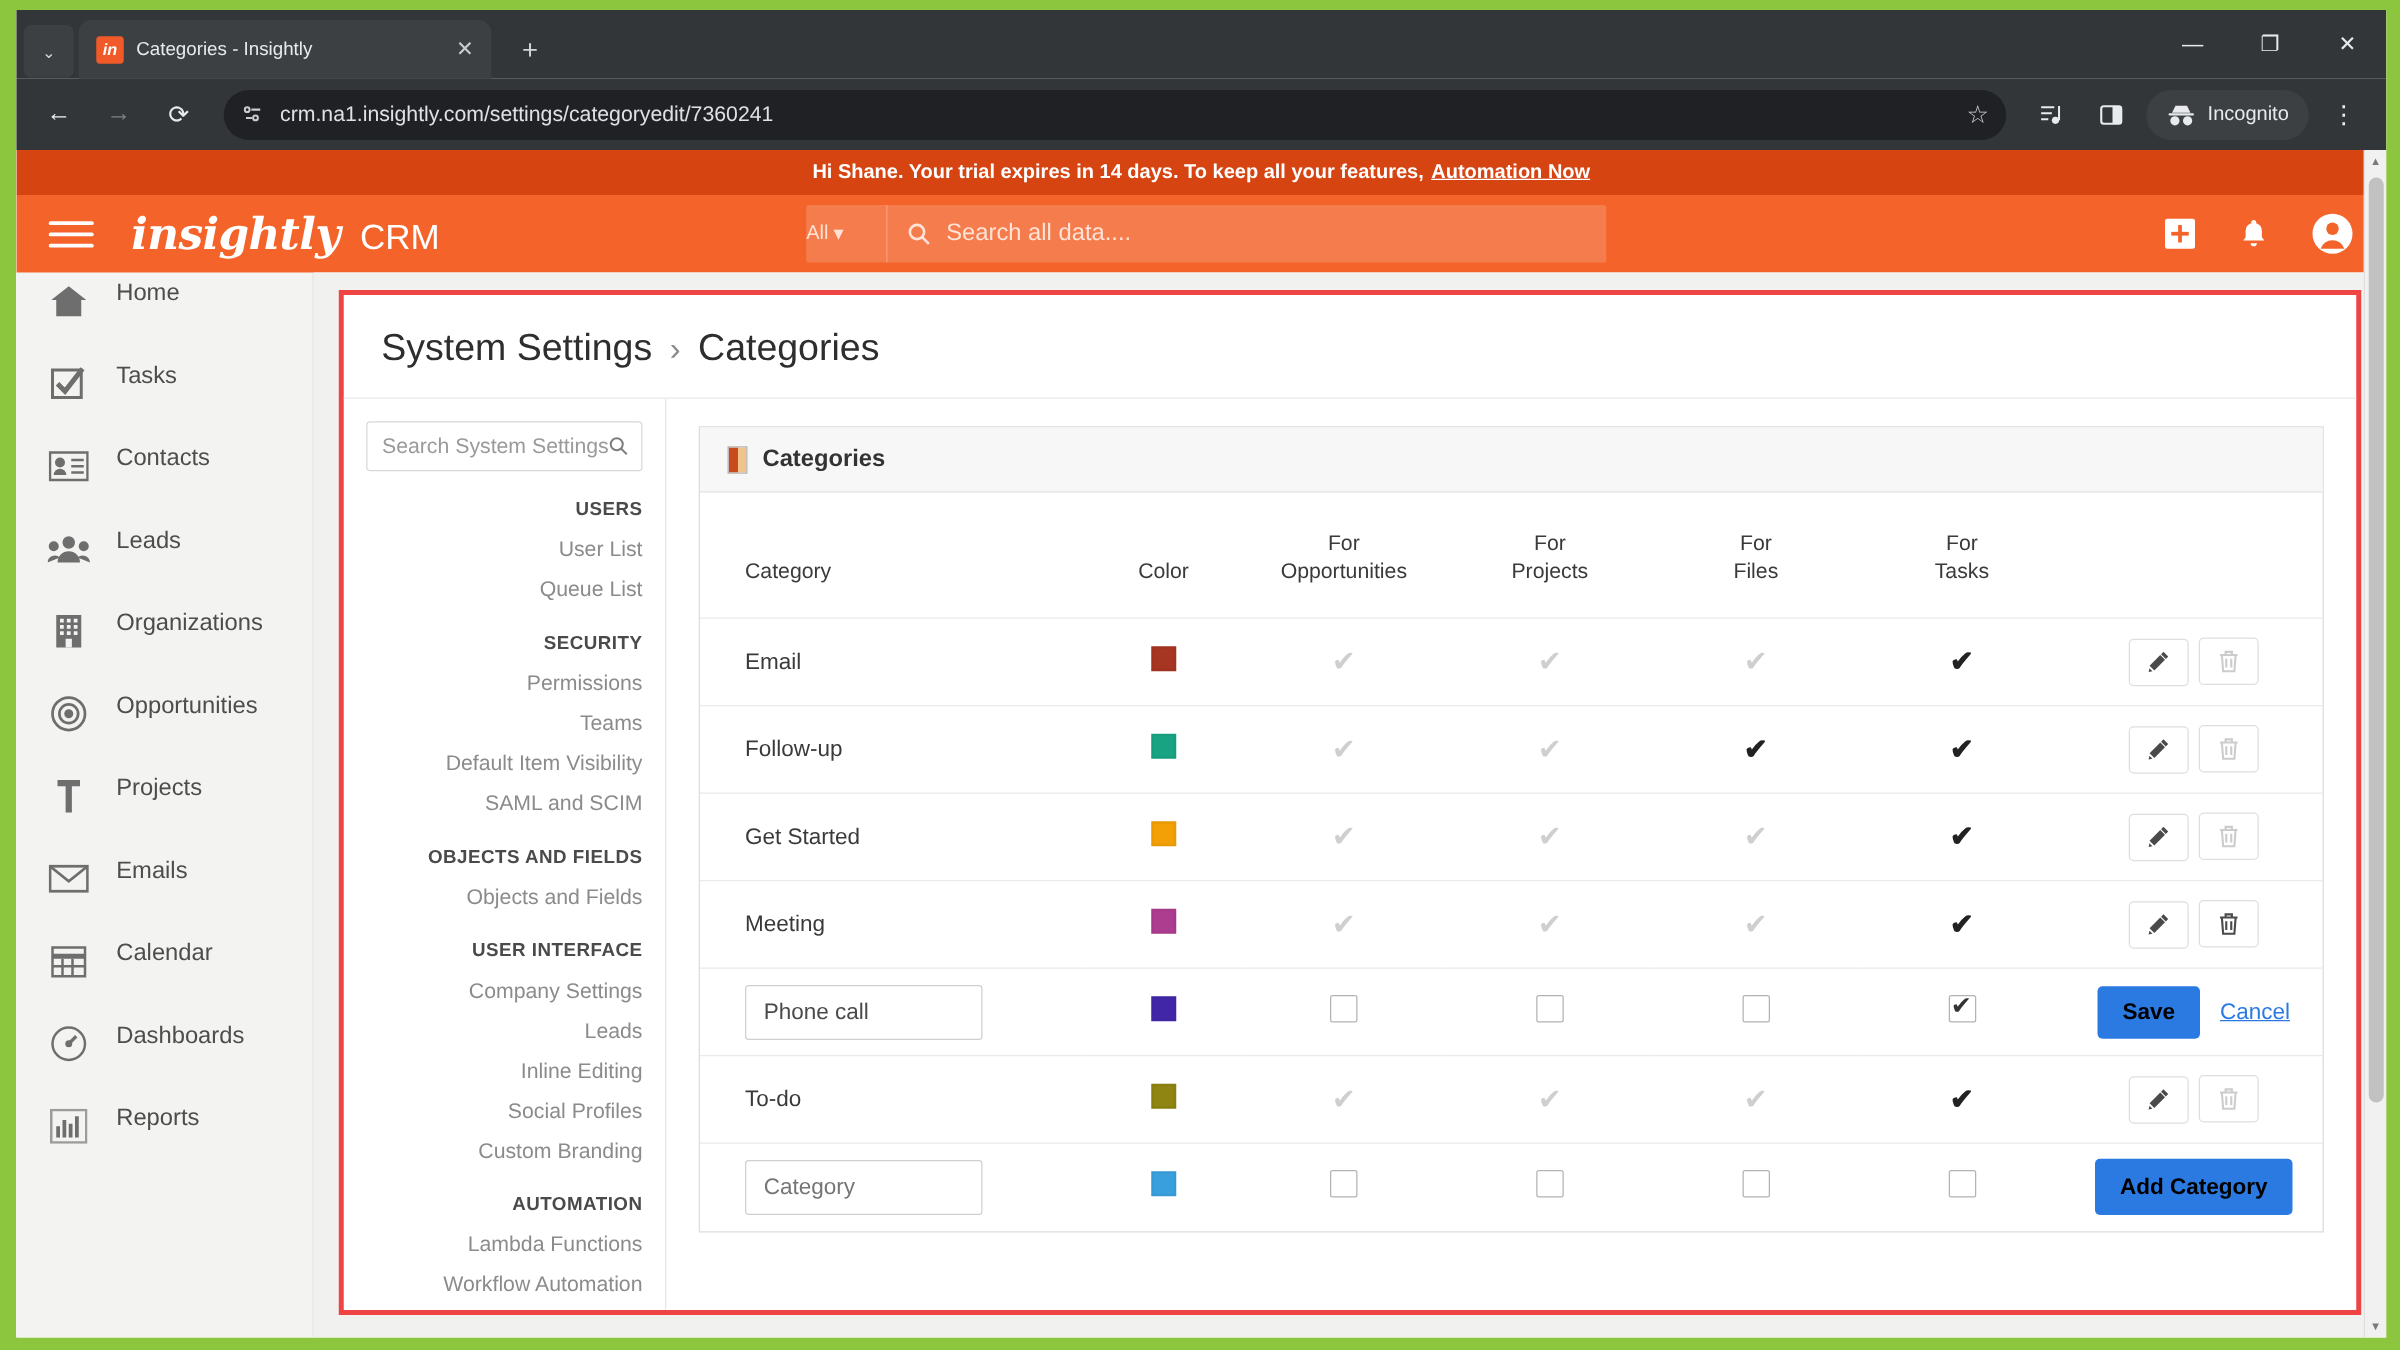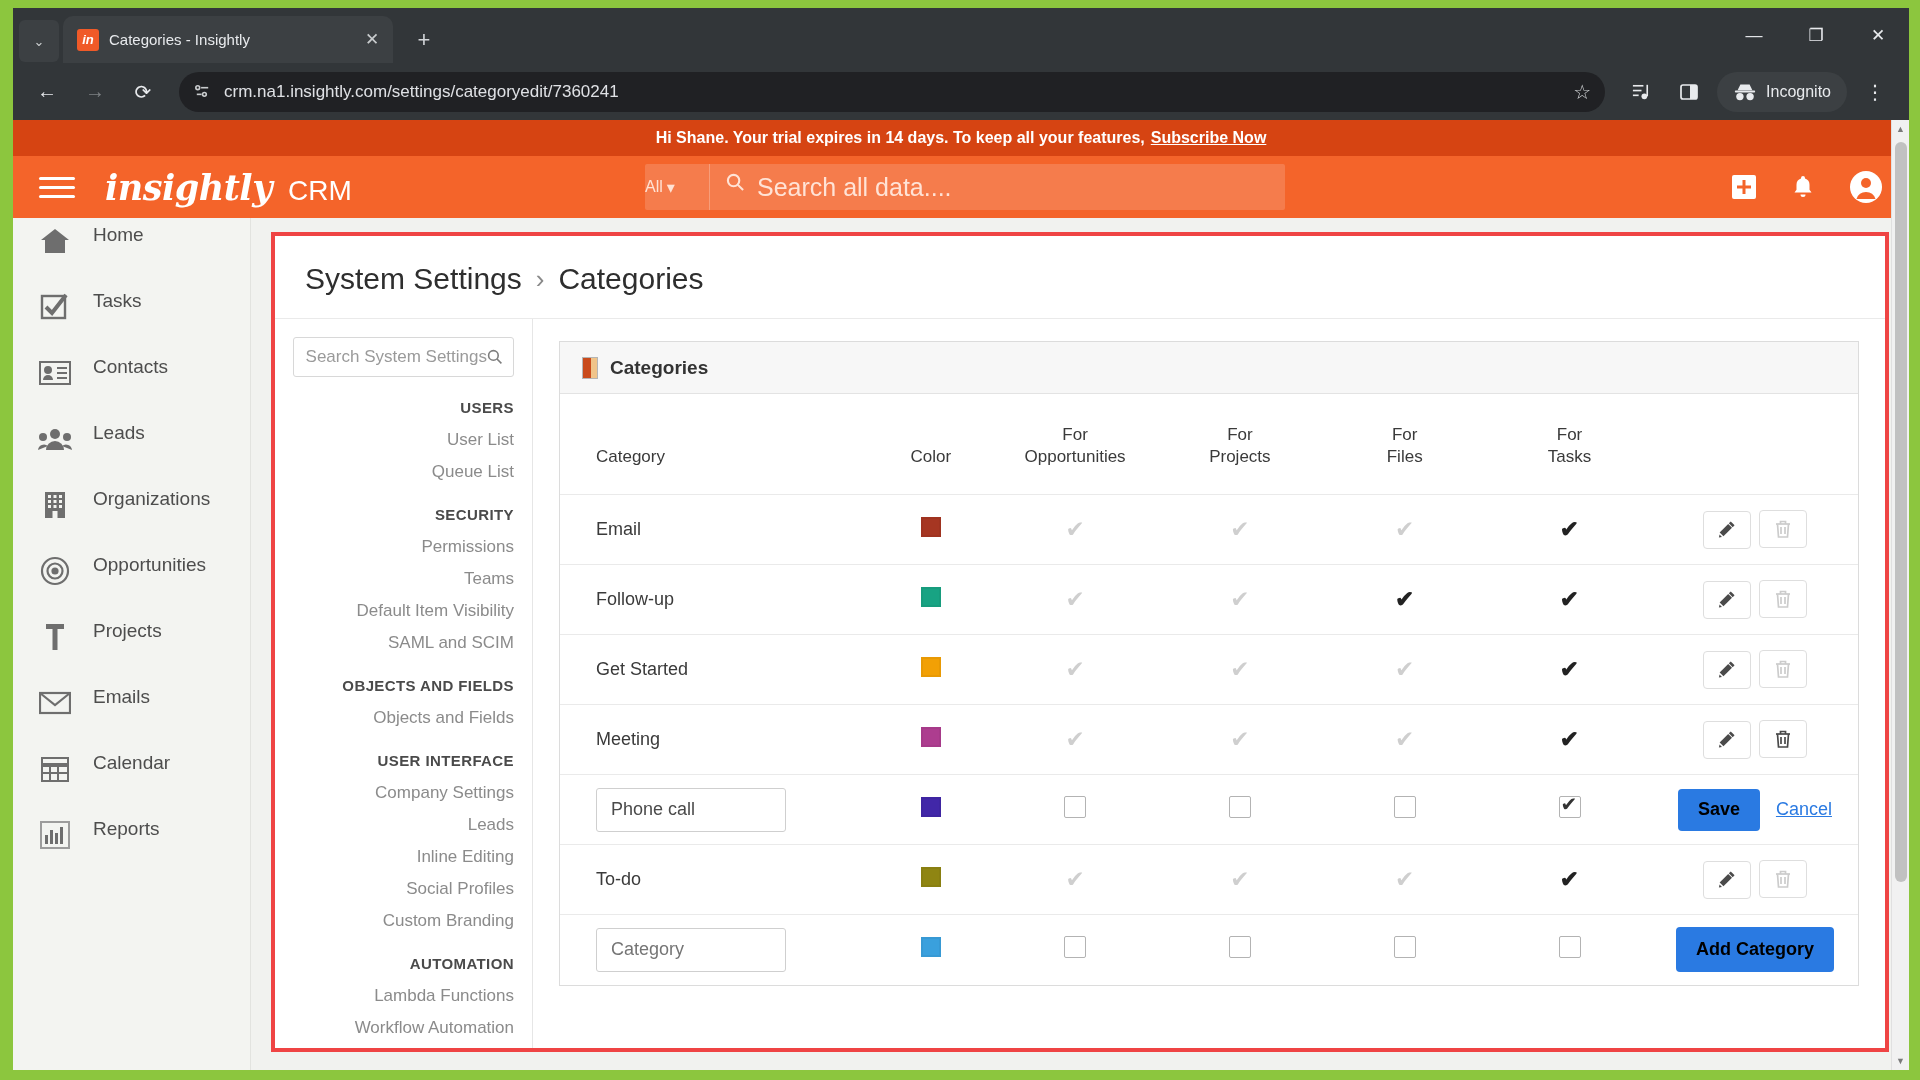--- a/index.html
+++ b/index.html
@@ -313,7 +313,7 @@
 
     <div class="trial-banner">
       <span>Hi Shane. Your trial expires in 14 days. To keep all your features,</span>
-      <a href="#">Subscribe Now</a>
+      <a href="#">Automation Now</a>
     </div>
 
     <div class="app-header">

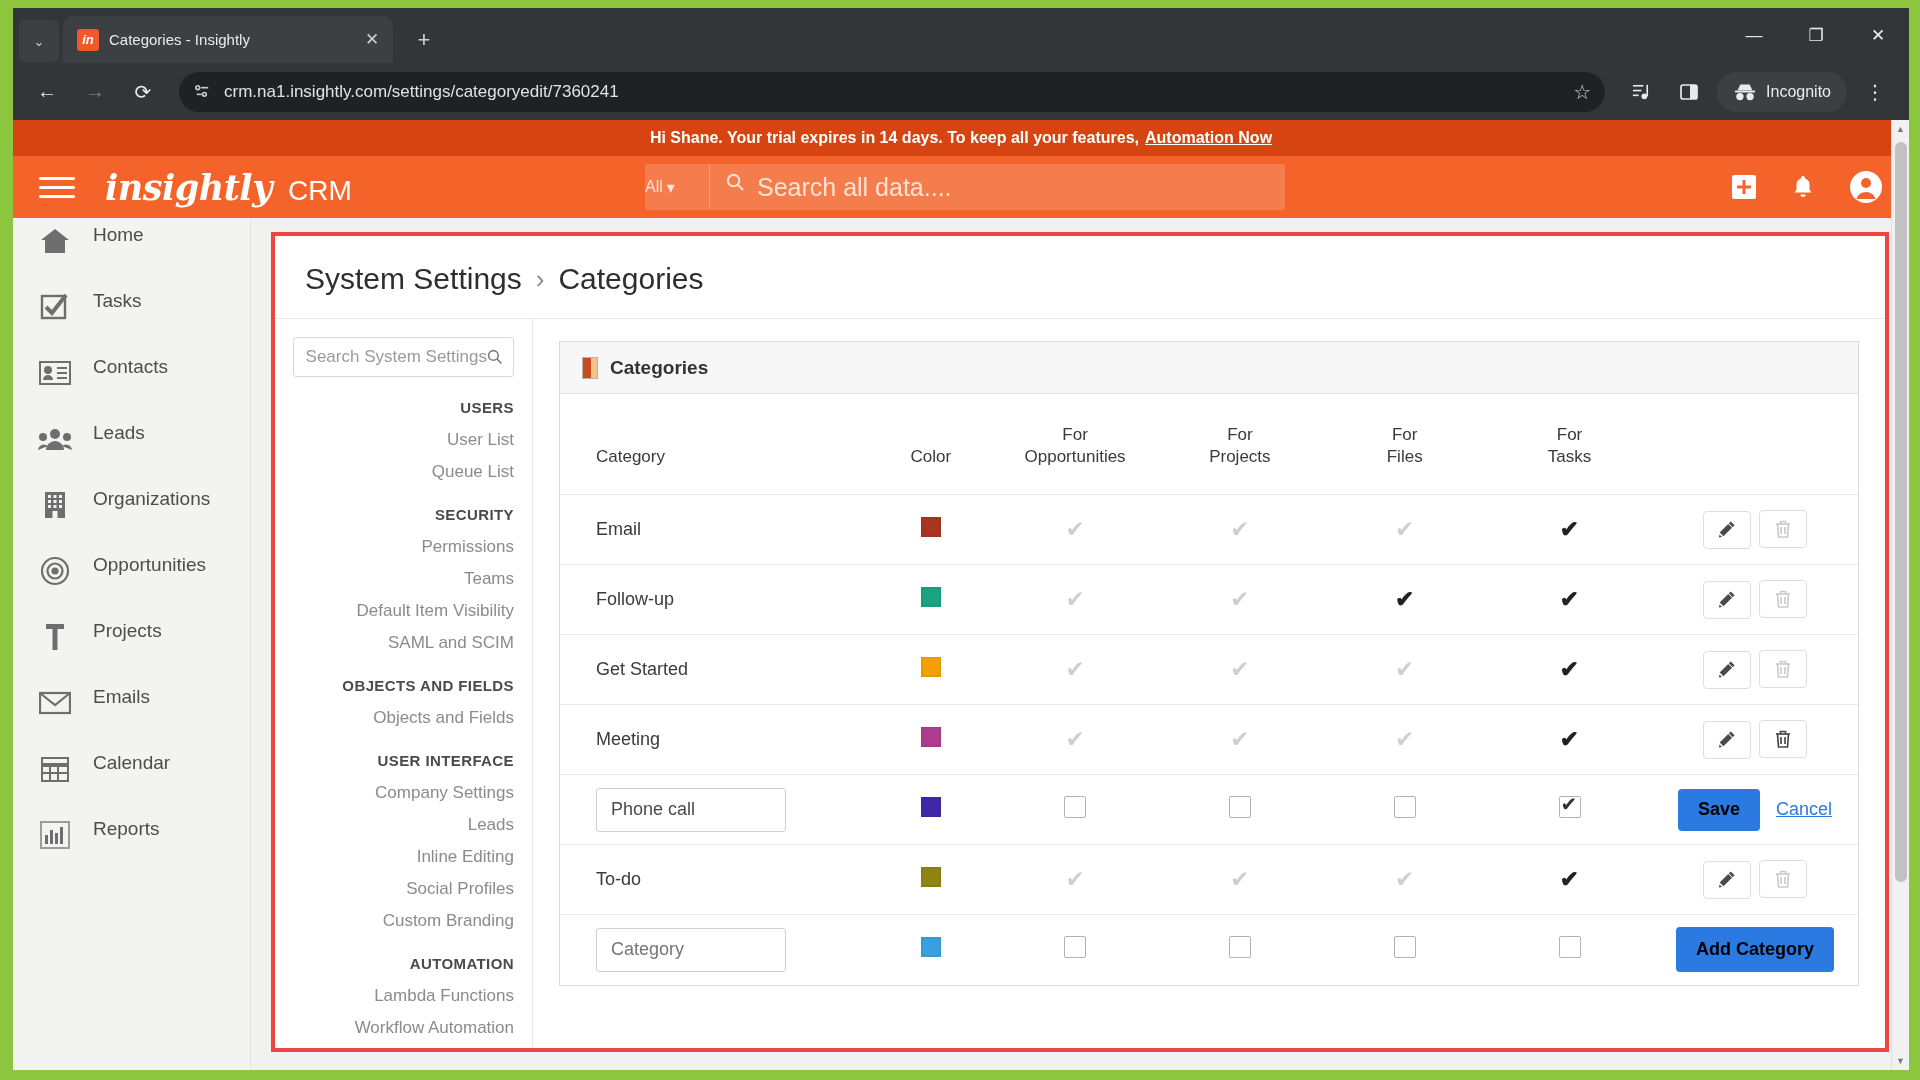--- a/index.html
+++ b/index.html
@@ -116,8 +116,8 @@
     gap: 4px; color: #ffe2d4; font-size: 16px; border-right: 1px solid rgba(255,255,255,0.25);
   }
   .search-input-area {
-    flex: 1; display: flex; gap: 12px; padding-left: 16px;
-    color: #ffe3d6; font-size: 25px;
+    flex: 1; display: flex; align-items: center; gap: 12px; padding-left: 16px;
+    color: #ffe3d6; font-size: 19px;
   }
   .hdr-right { margin-left: auto; display: flex; align-items: center; gap: 34px; }
   .hdr-ic { color: #fff; display: flex; align-items: center; }

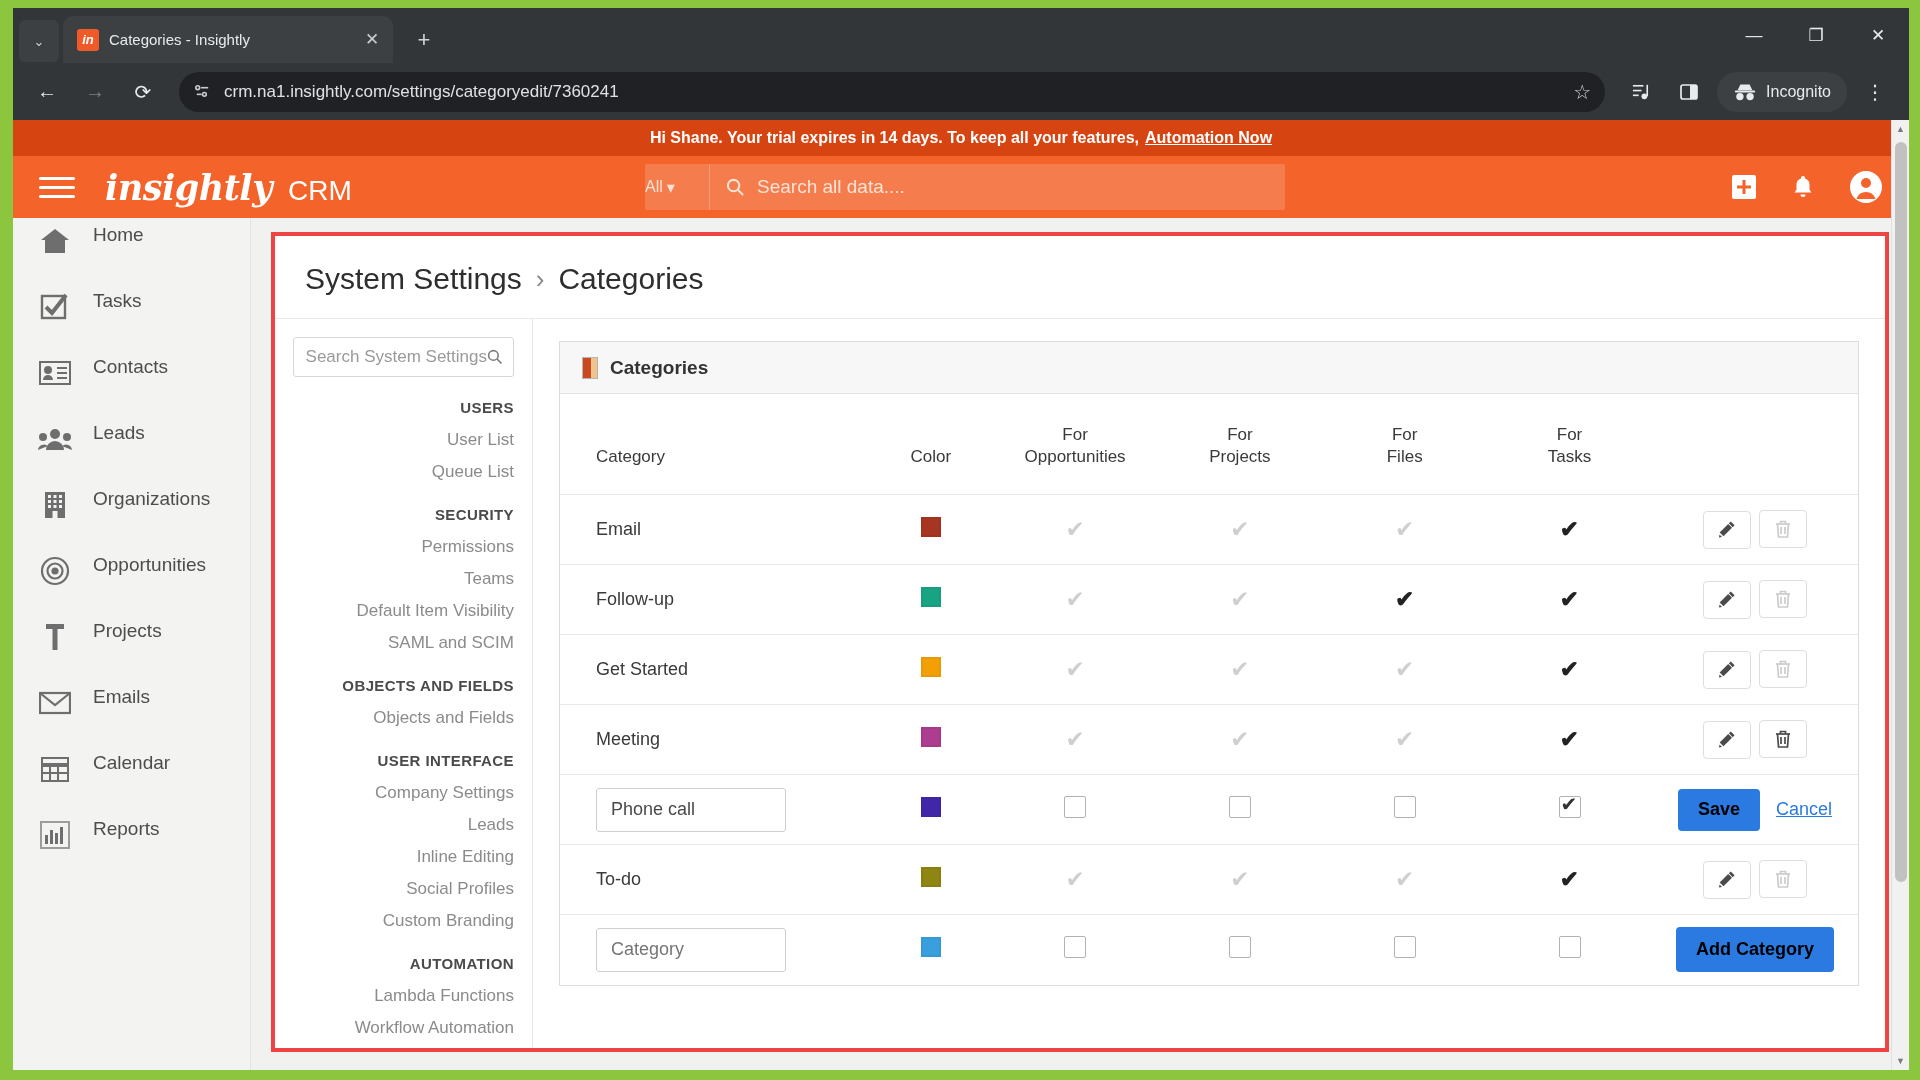--- a/index.html
+++ b/index.html
@@ -468,6 +468,16 @@
             </svg>
           </span>
           <span>Calendar</span>
+        </div>
+        <div class="nav-item">
+          <span class="nav-ic">
+            <svg width="30" height="30" viewBox="0 0 30 30" fill="none" stroke="#6e6e6e" stroke-width="2">
+              <circle cx="15" cy="15" r="13"></circle>
+                  <line x1="15" y1="15" x2="21" y2="9" stroke-width="2.6"></line>
+              <circle cx="15" cy="15" r="1.8" fill="#6e6e6e"></circle>
+            </svg>
+          </span>
+          <span>Dashboards</span>
         </div>
         <div class="nav-item">
           <span class="nav-ic">

